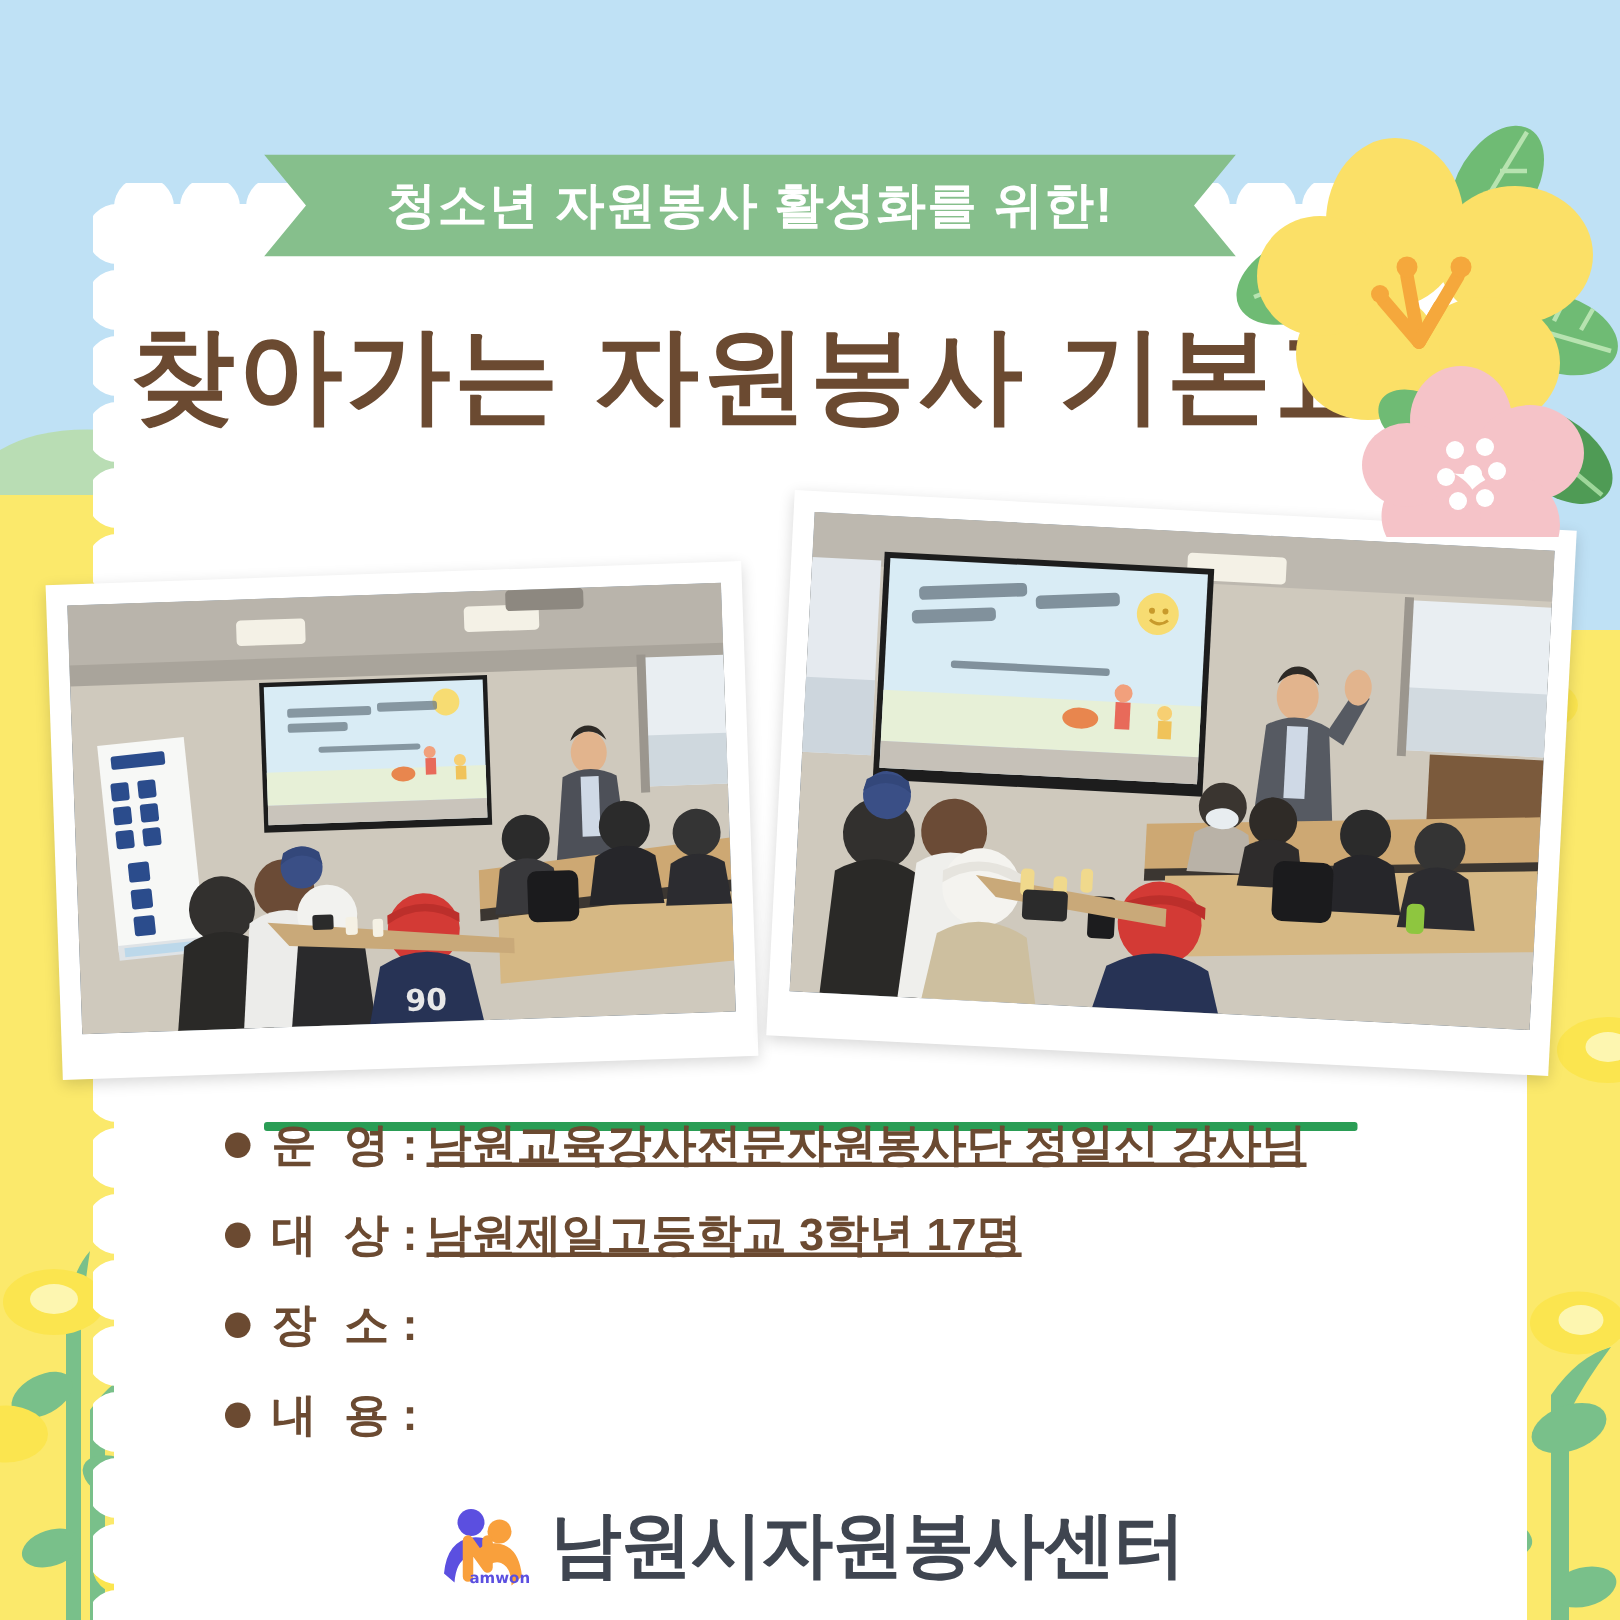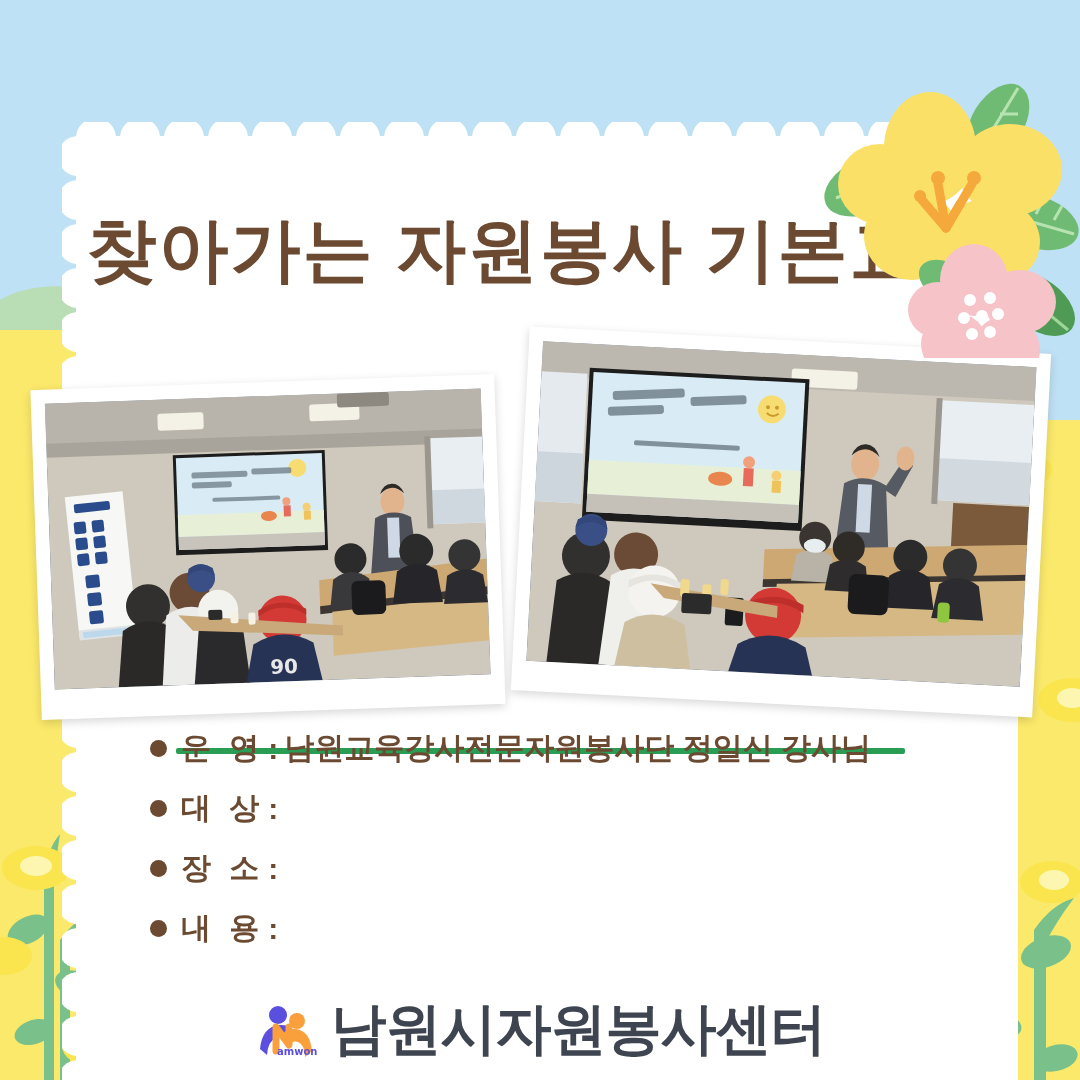--- a/index.html
+++ b/index.html
@@ -308,6 +308,12 @@
     </svg>
   </div>
 
+  <div id="ribbon">
+    <svg viewBox="0 0 648 68" preserveAspectRatio="none" xmlns="http://www.w3.org/2000/svg">
+      <path d="M0,0 L648,0 L620,34 L648,68 L0,68 L28,34 Z" fill="#86bf8c"></path>
+    </svg>
+    <div class="rb-text">청소년 자원봉사 활성화를 위한!</div>
+  </div>
 
   <div id="title">찾아가는 자원봉사 기본교육</div>
 

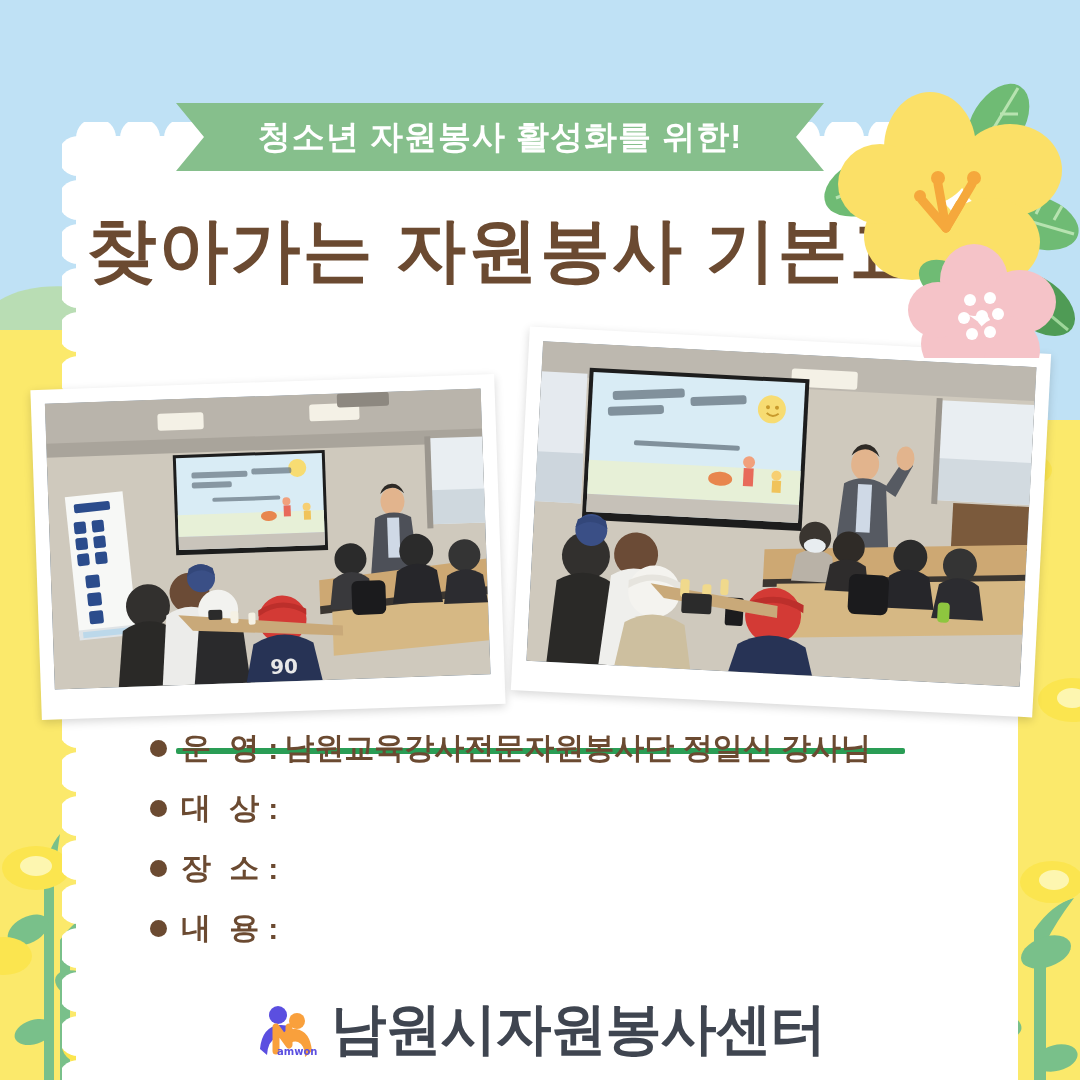--- a/index.html
+++ b/index.html
@@ -99,7 +99,7 @@
 
   
   #info{
-    position:absolute;left:150px;top:728px;width:860px;z-index:6;
+    position:absolute;left:150px;top:743px;width:860px;z-index:6;
   }
   .info-row{
     display:flex;align-items:center;

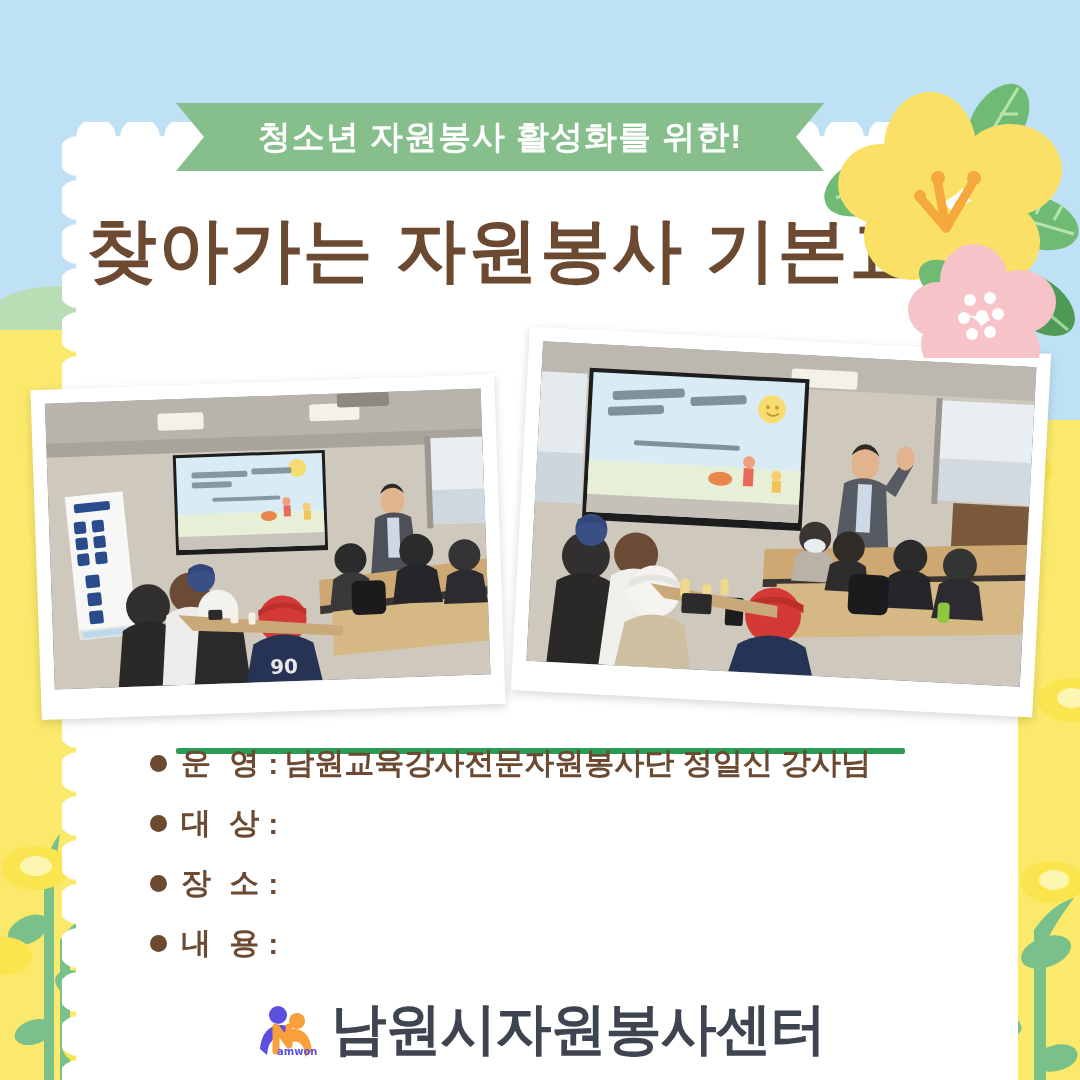--- a/index.html
+++ b/index.html
@@ -115,7 +115,7 @@
   }
   .info-label{letter-spacing:5px;margin-right:2px;}
   .info-colon{margin:0 6px 0 2px;}
-  .info-value{letter-spacing:0px;}
+  .info-value{letter-spacing:0px;text-decoration:underline;}
 
   
   #footer{

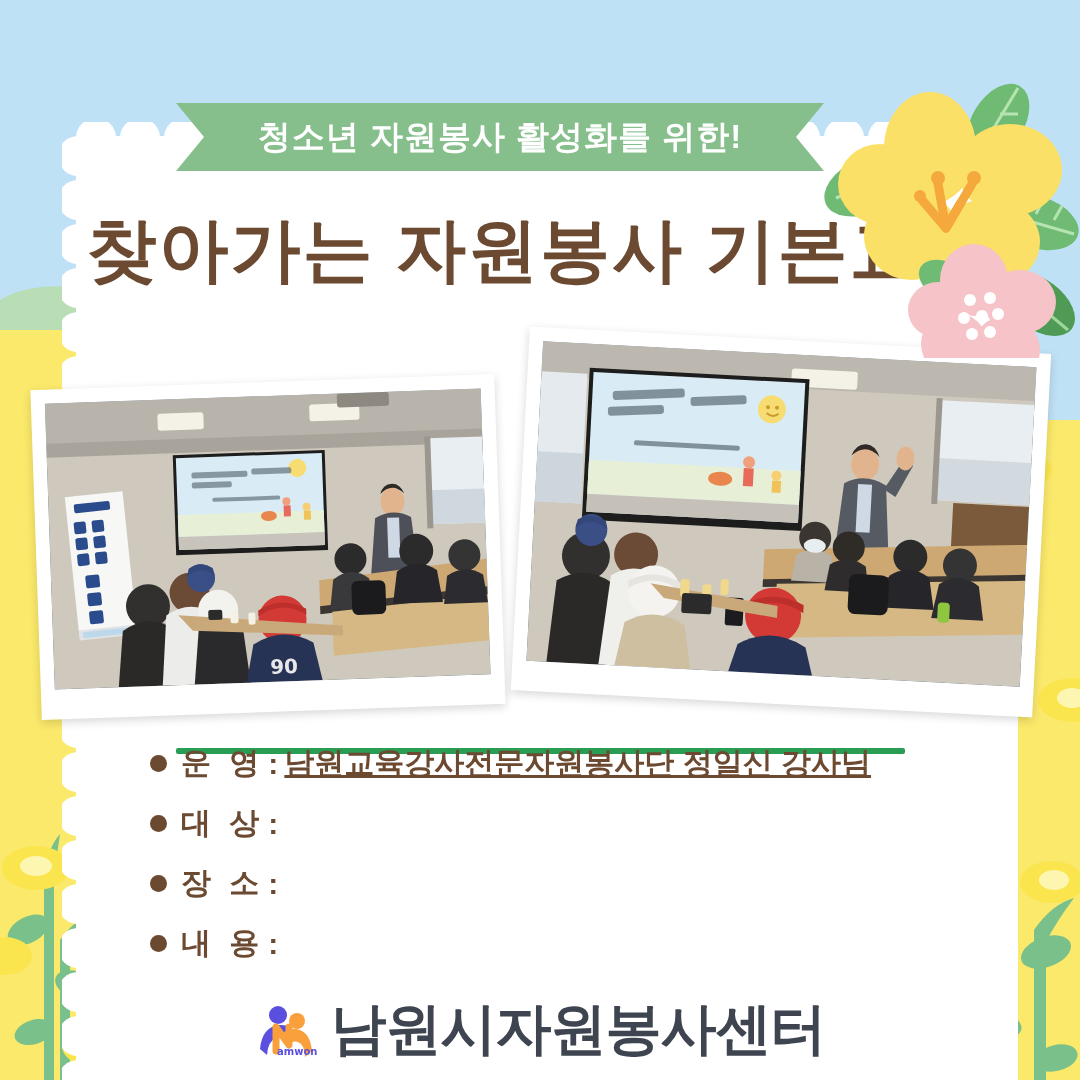--- a/index.html
+++ b/index.html
@@ -588,6 +588,7 @@
       <span class="bullet"></span>
       <span class="info-label">대 상</span>
       <span class="info-colon">:</span>
+      <span class="info-value">남원제일고등학교 3학년 17명</span>
     </div>
     <div class="info-row">
       <span class="bullet"></span>

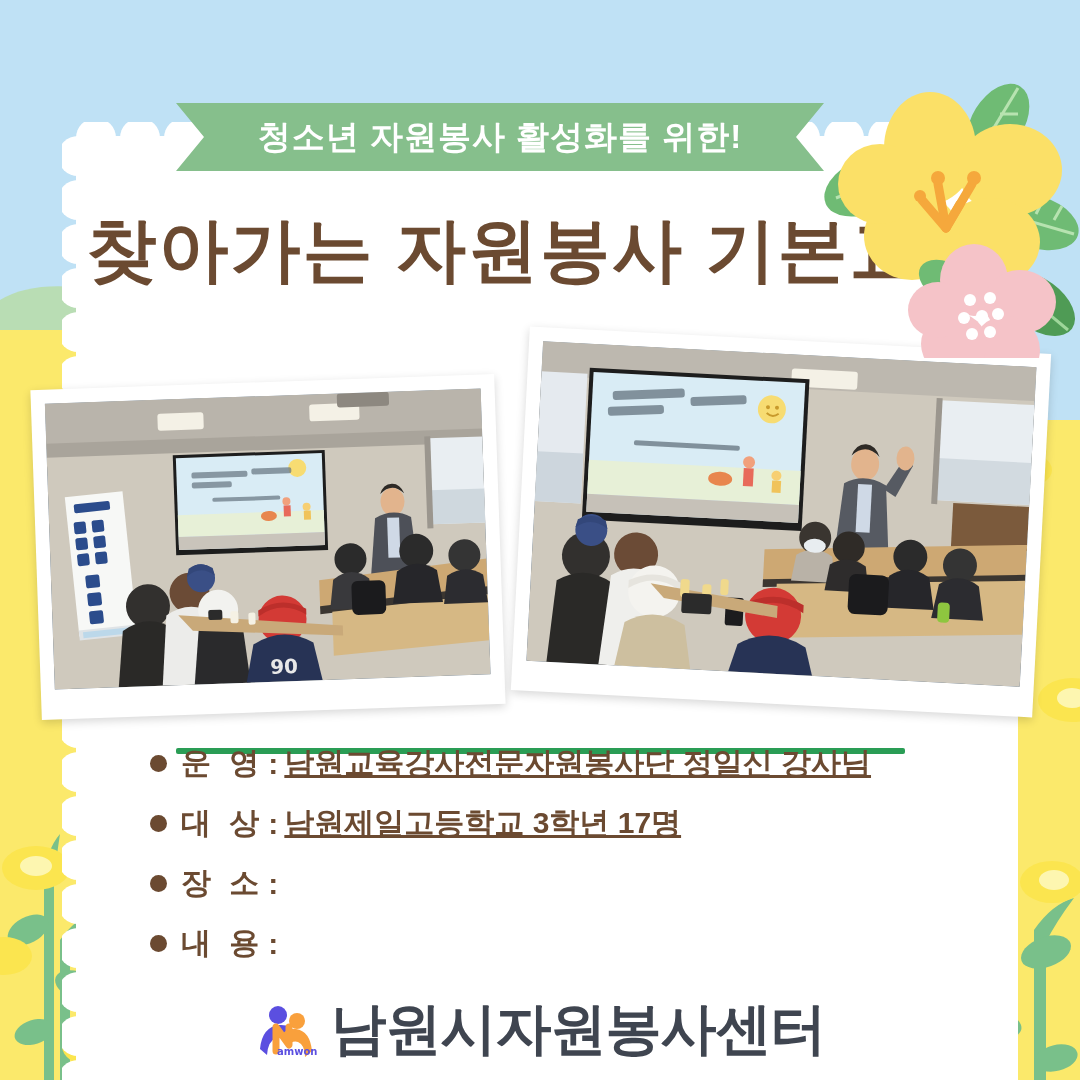--- a/index.html
+++ b/index.html
@@ -127,7 +127,7 @@
   #logomark svg{display:block;width:100%;height:100%;}
   #footer-text{
     color:#3f4550;
-    font-size:56px;font-weight:bold;letter-spacing:-1px;
+    font-size:48px;font-weight:bold;letter-spacing:-1px;
     white-space:nowrap;
   }
 </style>

